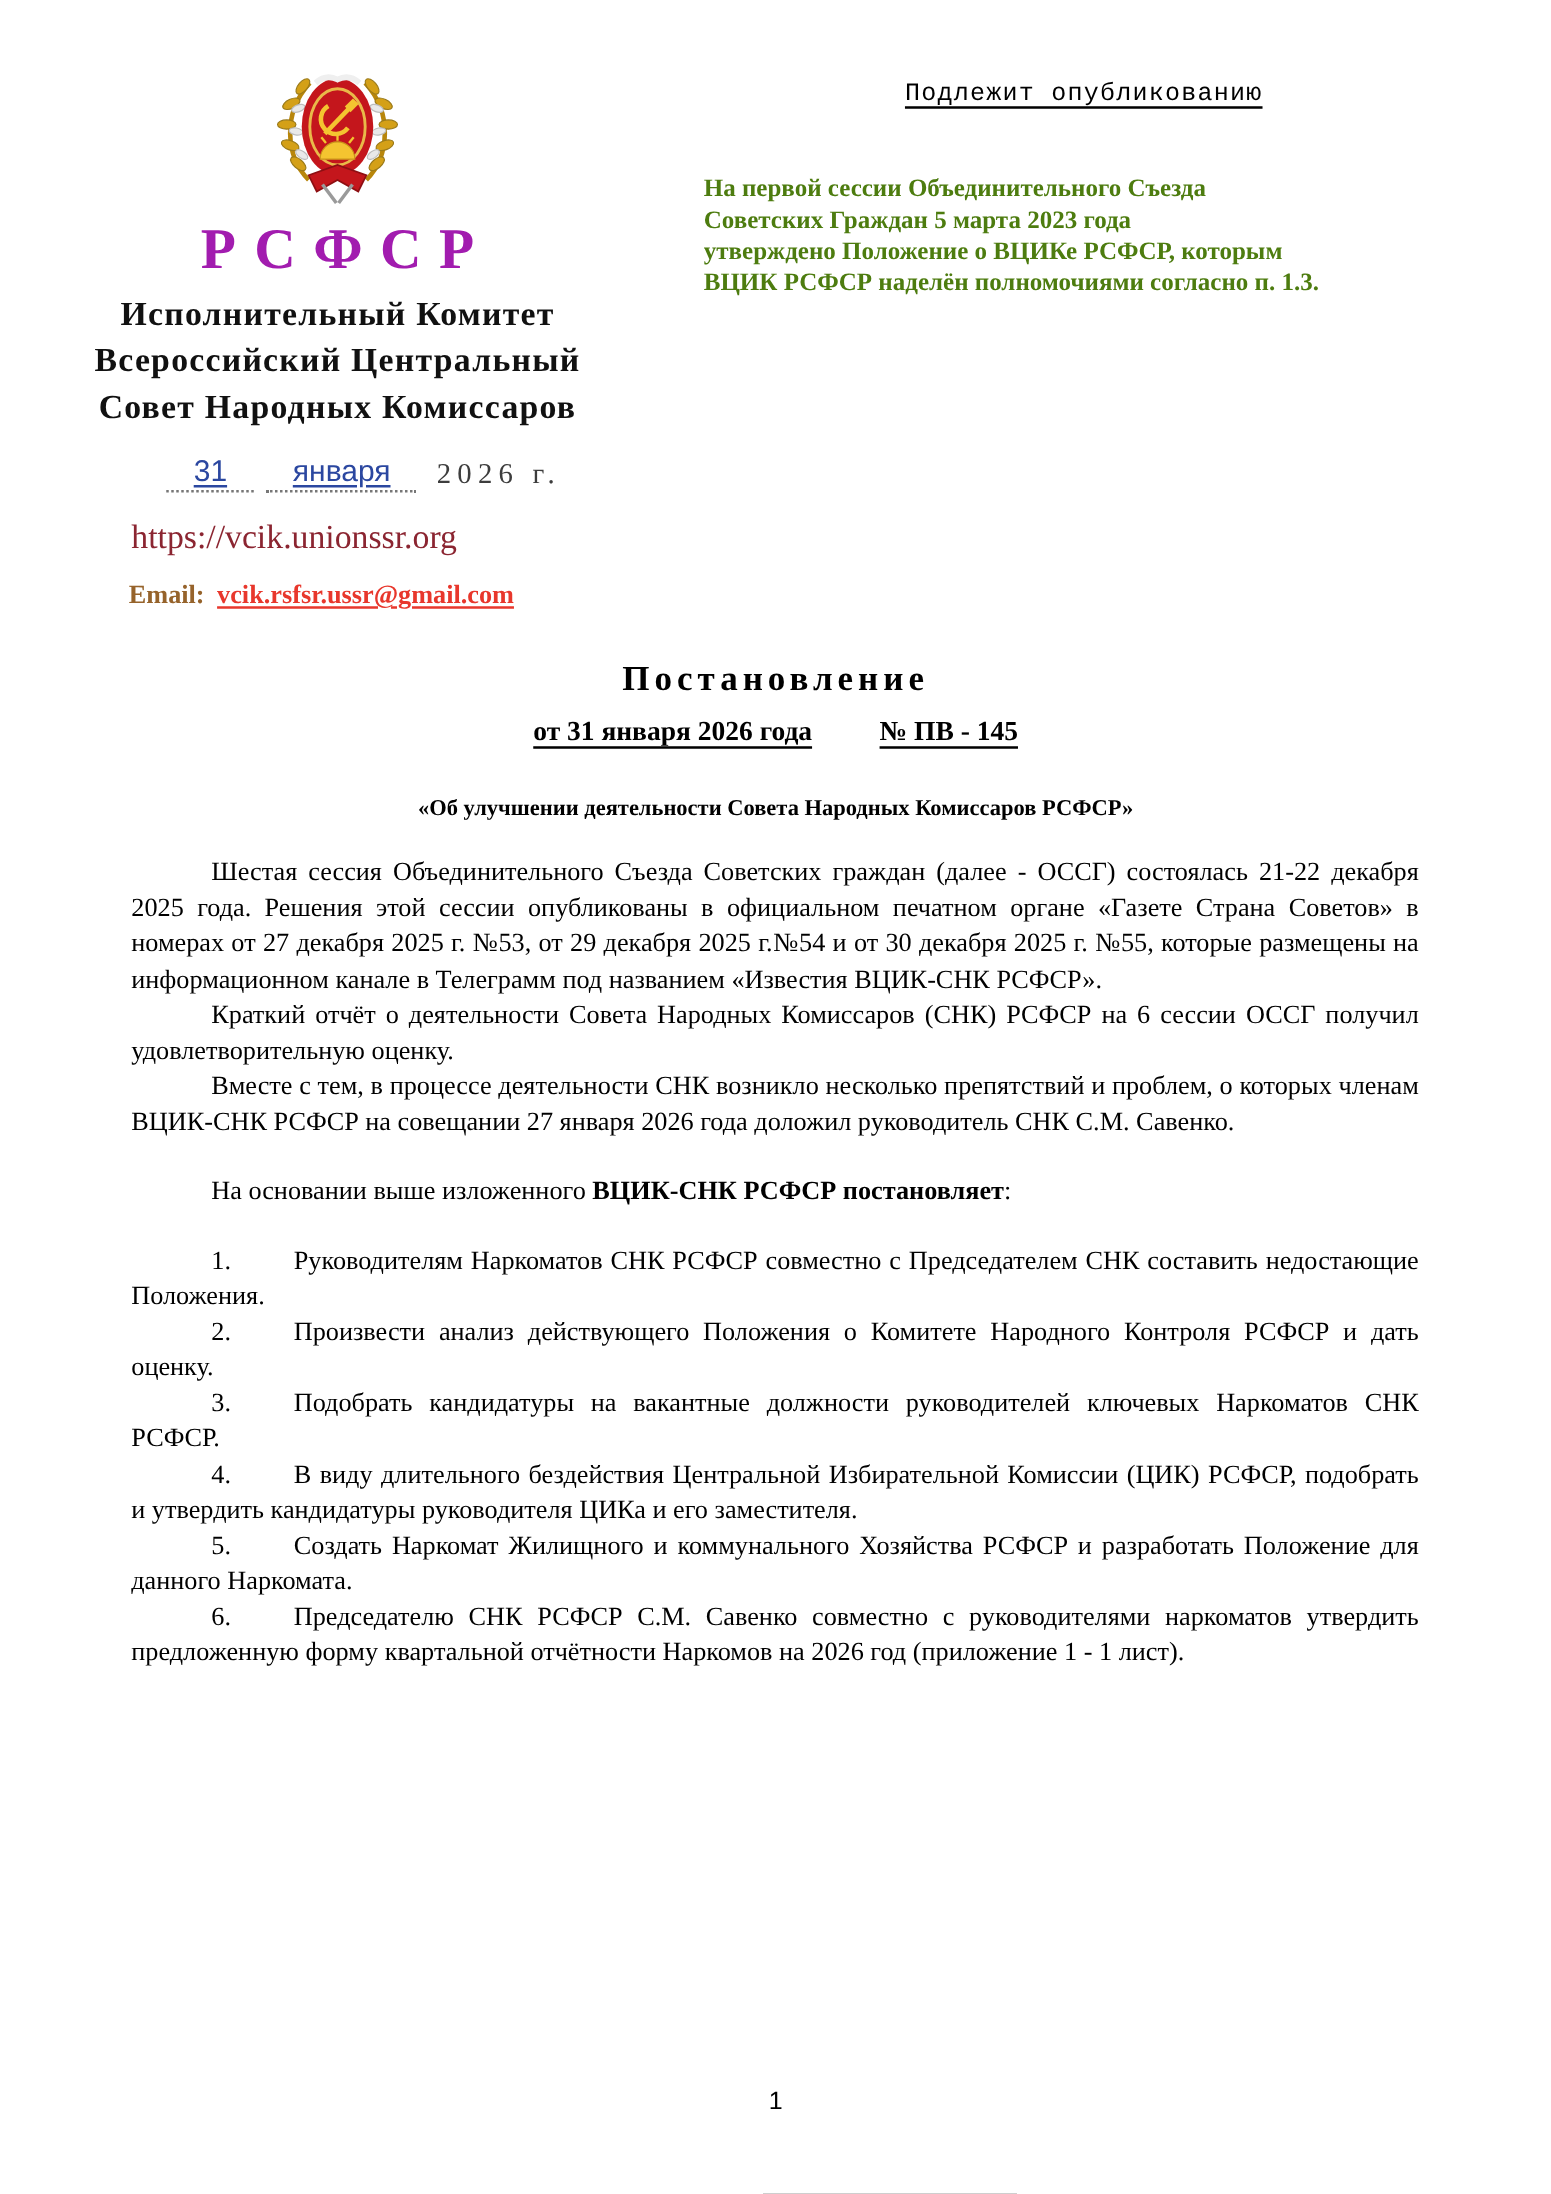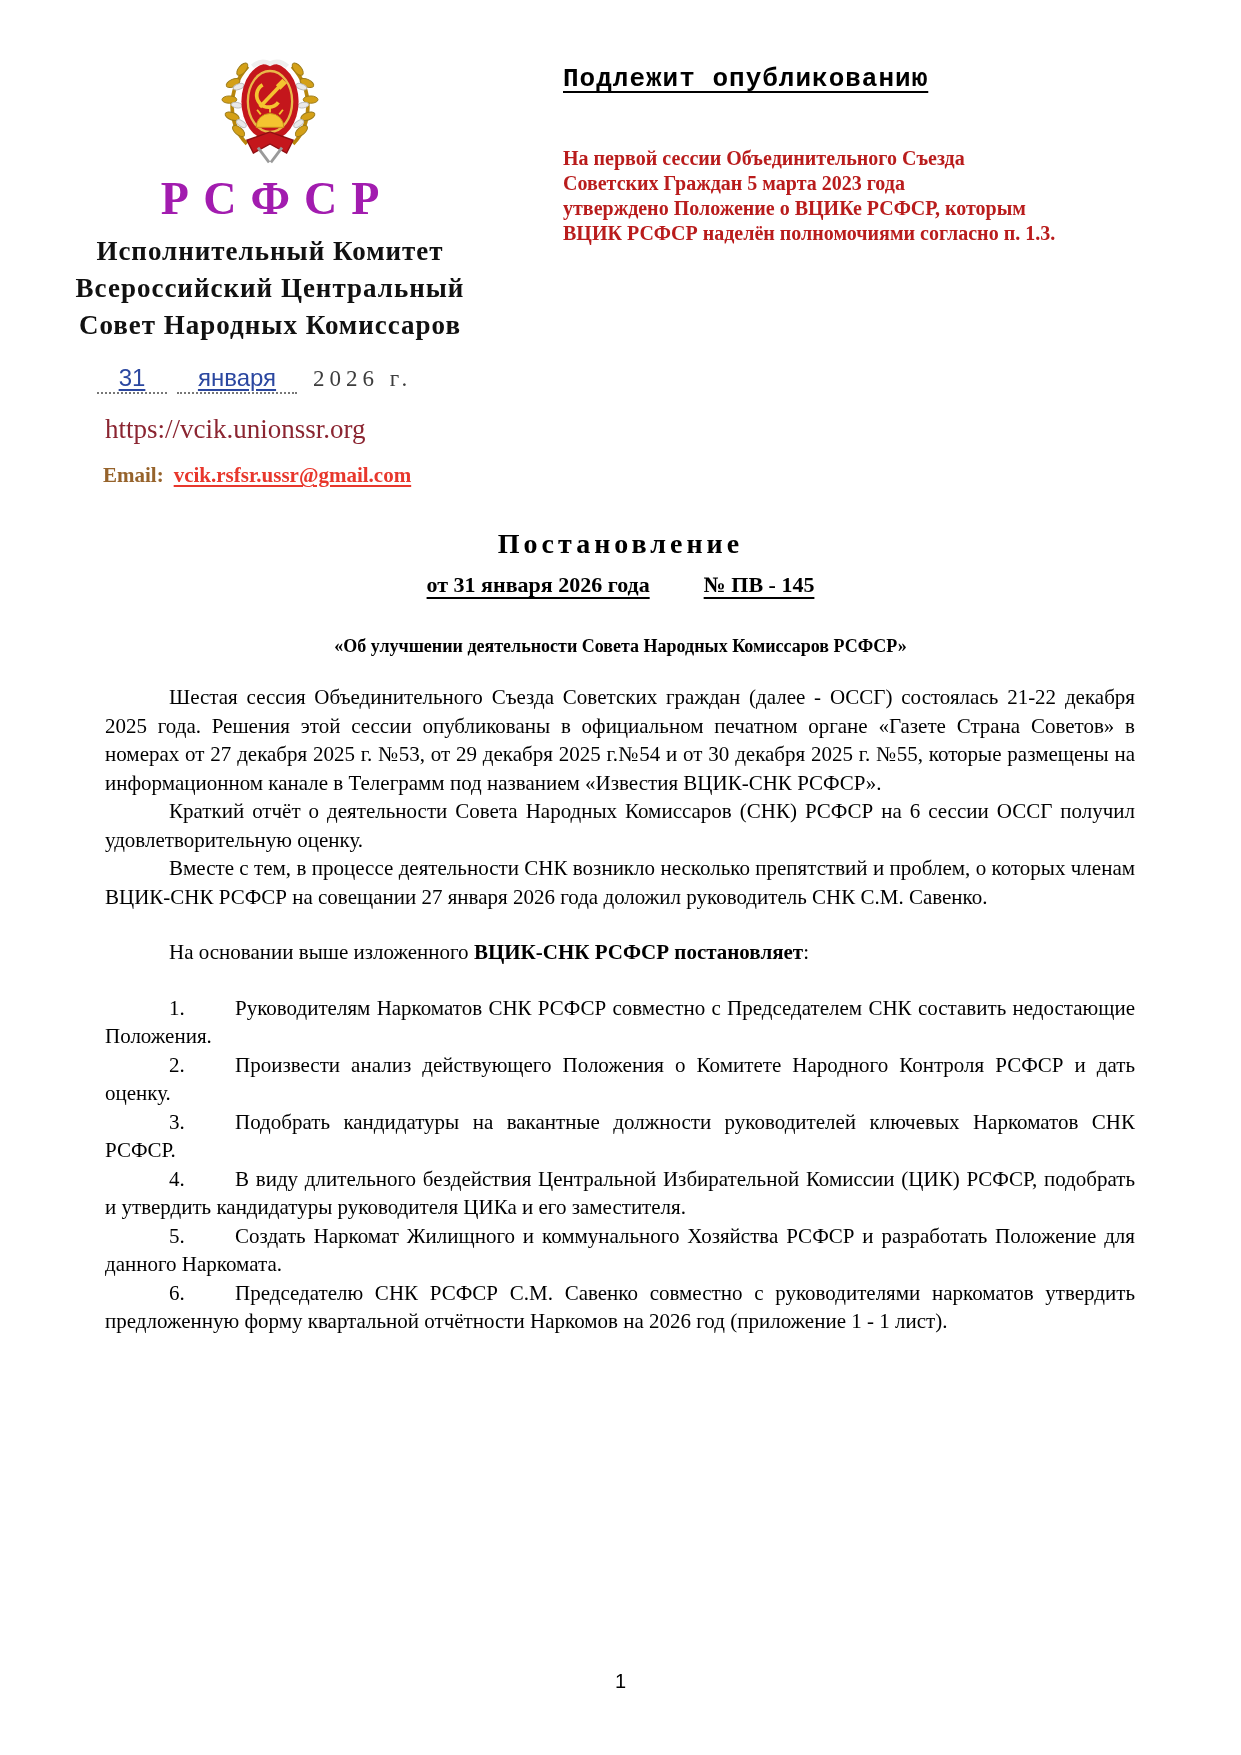--- a/index.html
+++ b/index.html
@@ -37,10 +37,10 @@
   .email-link { color:#e8372c; text-decoration:underline; text-underline-offset:3px; font-weight:bold; }
   .head-right { flex:1; padding-left:78px; padding-top:18px; }
   .stamp {
-    font-family:"Liberation Mono", monospace; font-weight:bold;
-    font-size:26px; letter-spacing:1px; white-space:nowrap;
+    font-family:"Liberation Mono", monospace; font-weight:normal;
+    font-size:20px; letter-spacing:1px; white-space:nowrap;
     text-decoration:underline; text-underline-offset:5px; text-decoration-thickness:2px;
-    text-align:left;
+    text-align:center;
   }
   .note { margin-top:52px; font-weight:bold; font-size:20px; line-height:25px; color:#b91c1c; }
   

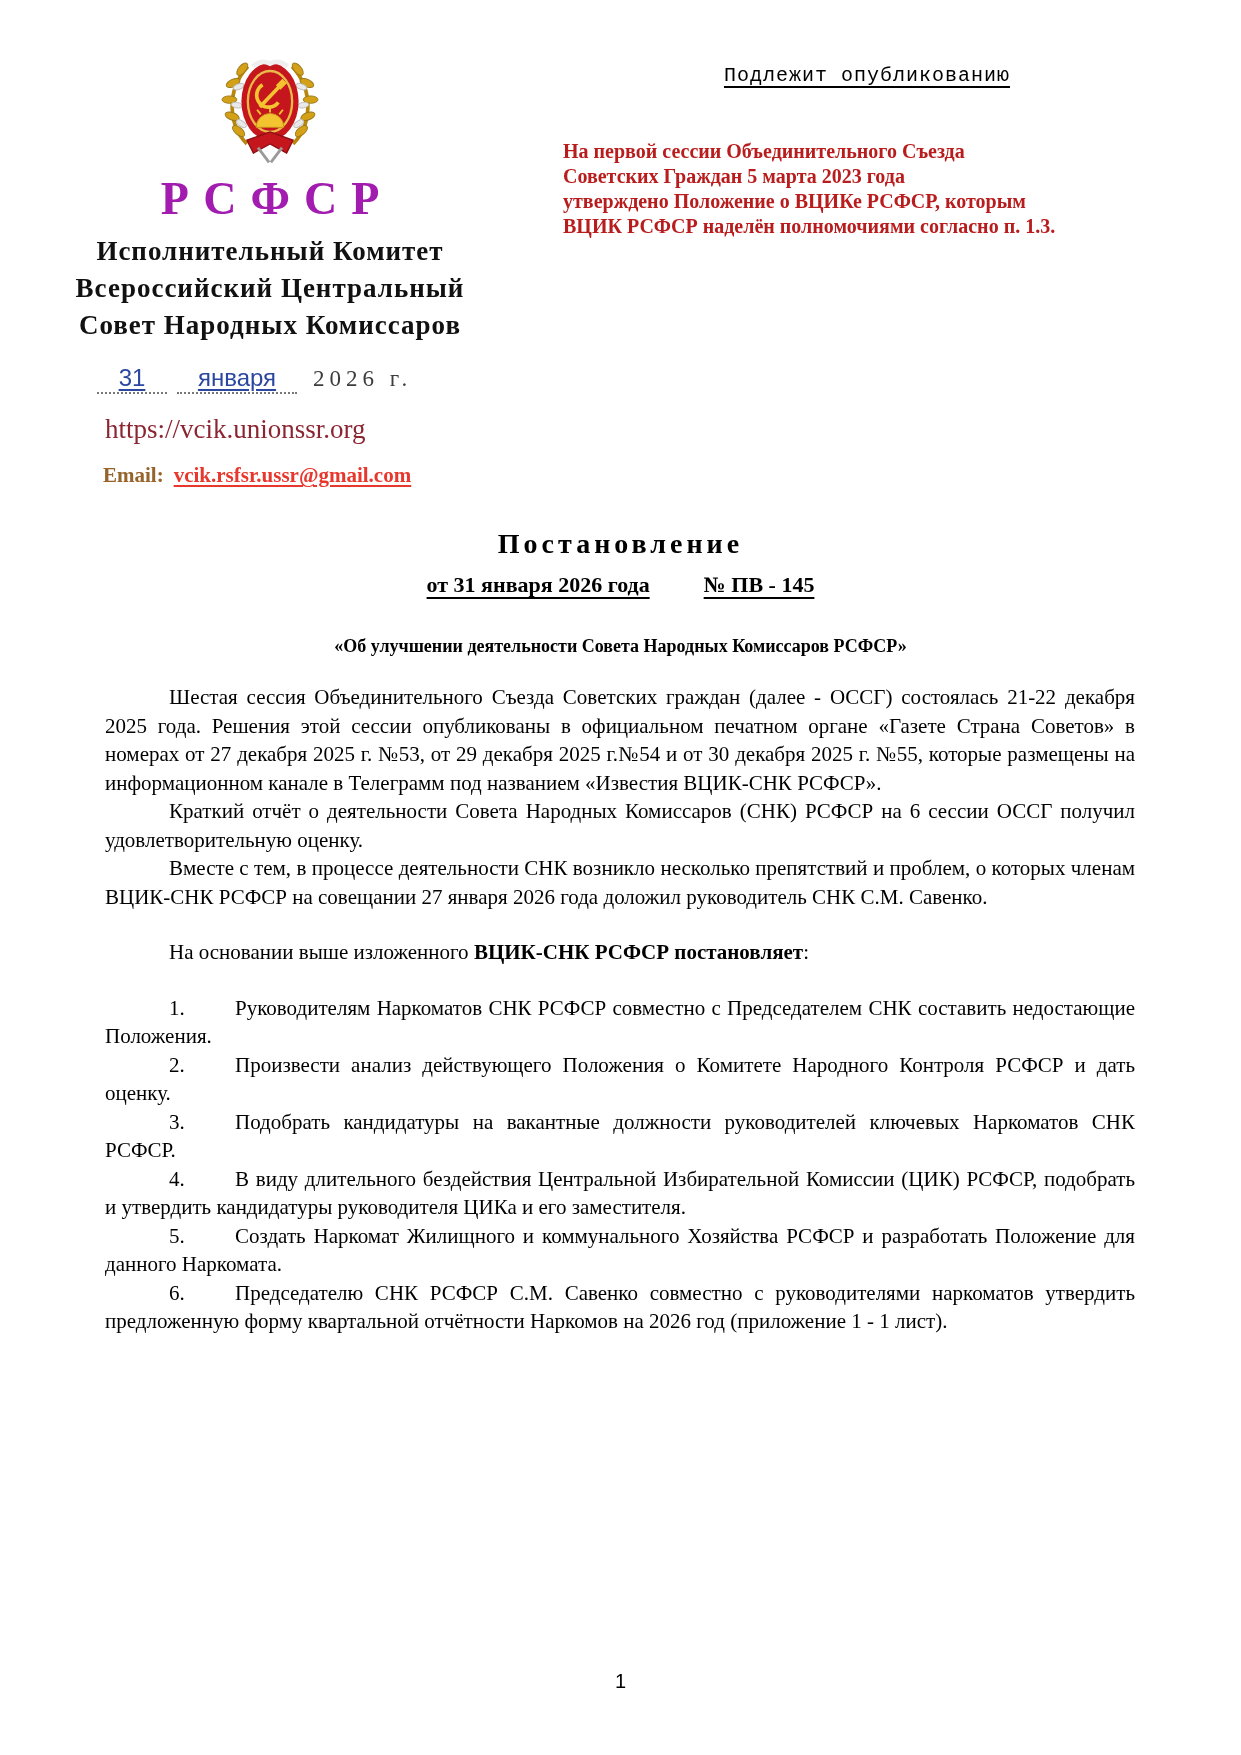--- a/index.html
+++ b/index.html
@@ -42,7 +42,7 @@
     text-decoration:underline; text-underline-offset:5px; text-decoration-thickness:2px;
     text-align:center;
   }
-  .note { margin-top:52px; font-weight:bold; font-size:20px; line-height:25px; color:#b91c1c; }
+  .note { margin-top:52px; font-weight:bold; font-size:20px; line-height:25px; color:#4d7c0f; }
   
   .title-sec { text-align:center; margin-top:40px; }
   .doc-title { font-size:28px; font-weight:bold; letter-spacing:4px; }

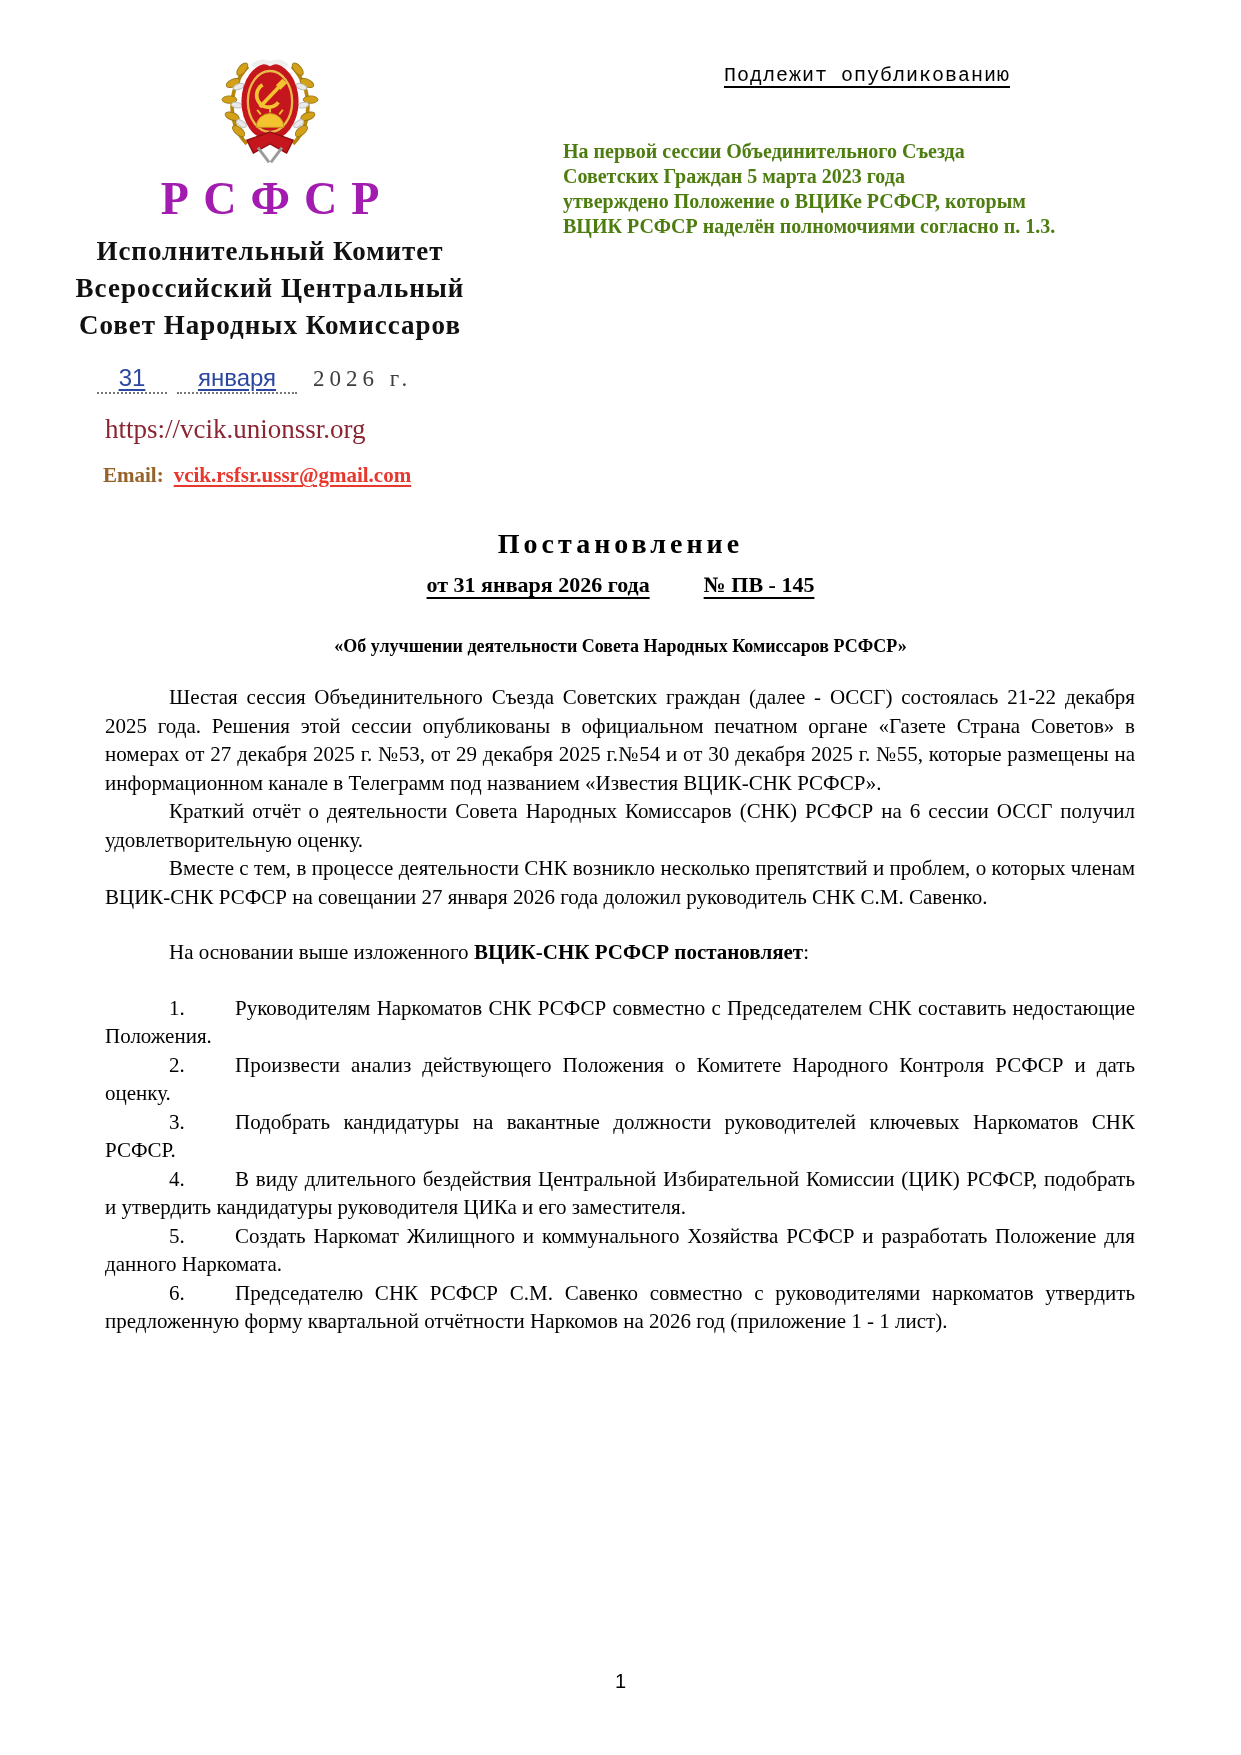--- a/index.html
+++ b/index.html
@@ -22,7 +22,7 @@
     color:#a21caf; letter-spacing:14px; text-indent:14px;
   }
   .org { margin-top:8px; font-weight:bold; font-size:27px; line-height:37px; letter-spacing:1px; color:#111; }
-  .date-row { margin-top:20px; display:flex; align-items:flex-end; padding-left:42px; font-size:23px; }
+  .date-row { margin-top:20px; display:flex; align-items:flex-end; padding-left:42px; font-size:23px;justify-content:center; }
   .blank { border-bottom:2px dotted #777; text-align:center; }
   .blank-day { width:70px; }
   .blank-month { width:120px; margin-left:10px; }

